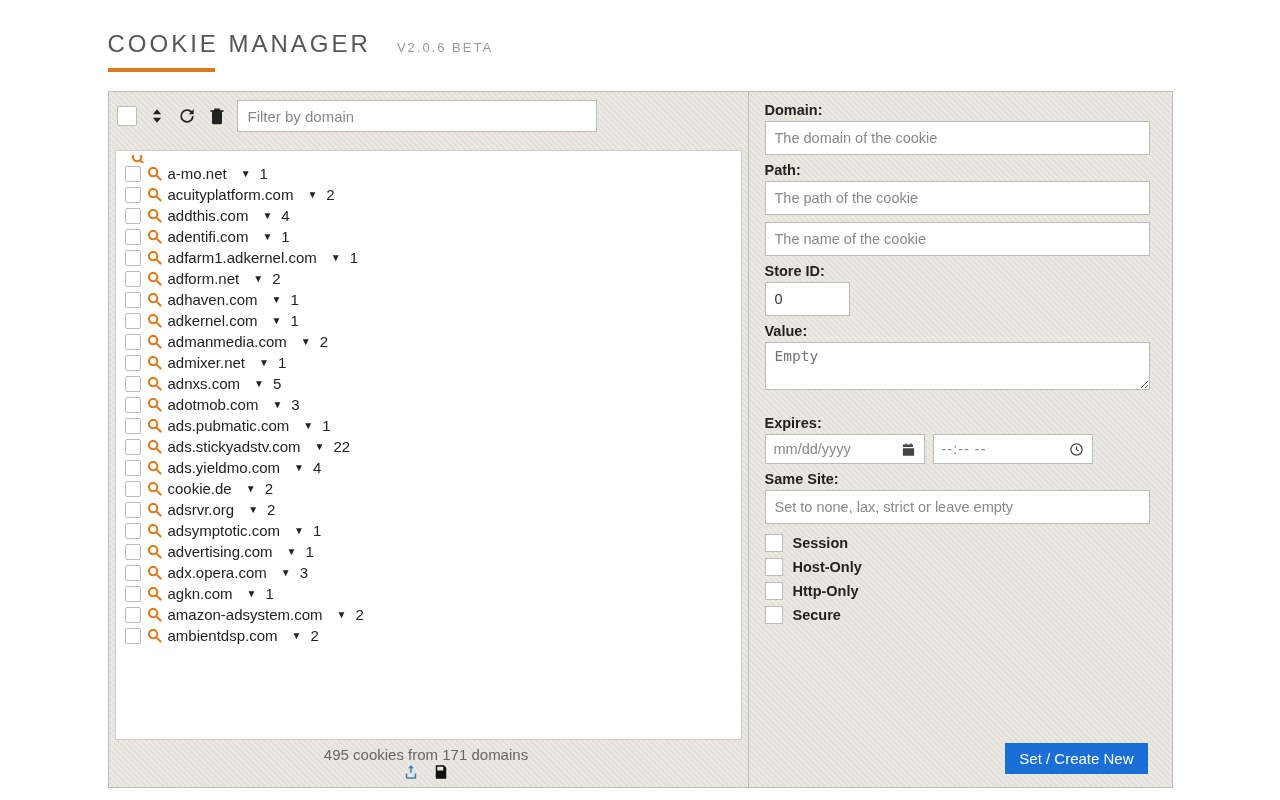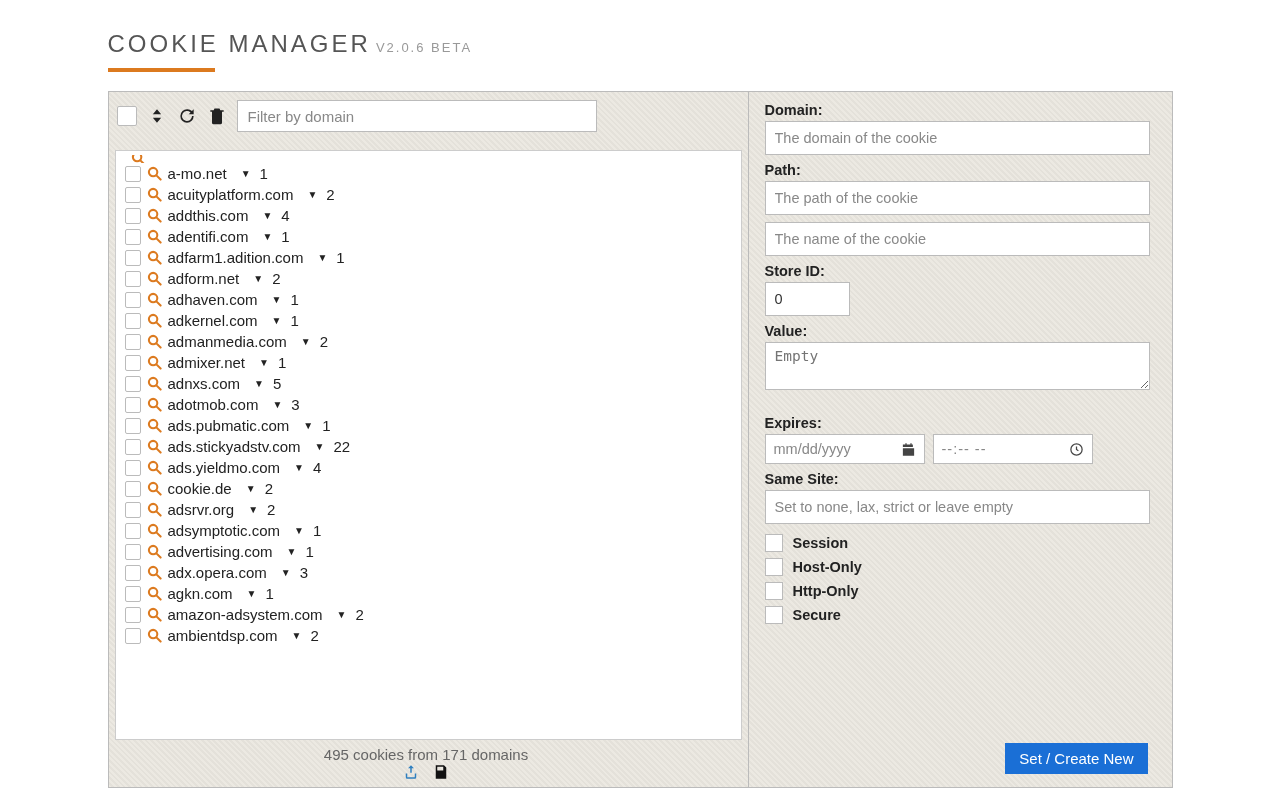--- a/index.html
+++ b/index.html
@@ -5,7 +5,7 @@
 * { box-sizing: border-box; margin: 0; padding: 0; }
 body { font-family: "Segoe UI", Arial, sans-serif; background: #fff; color: #333; }
 .container { width: 1065px; margin: 30px auto 0; }
-.title-row { display: flex; align-items: baseline; gap: 5px; }
+.title-row { display: flex; align-items: baseline; gap: 26px; }
 .title { font-size: 24px; letter-spacing: 3px; color: #555; font-weight: 400; }
 .version { font-size: 13px; letter-spacing: 2px; color: #999; }
 .orange-bar { width: 107px; height: 4px; background: #dc7a1f; margin-top: 10px; margin-bottom: 19px; }

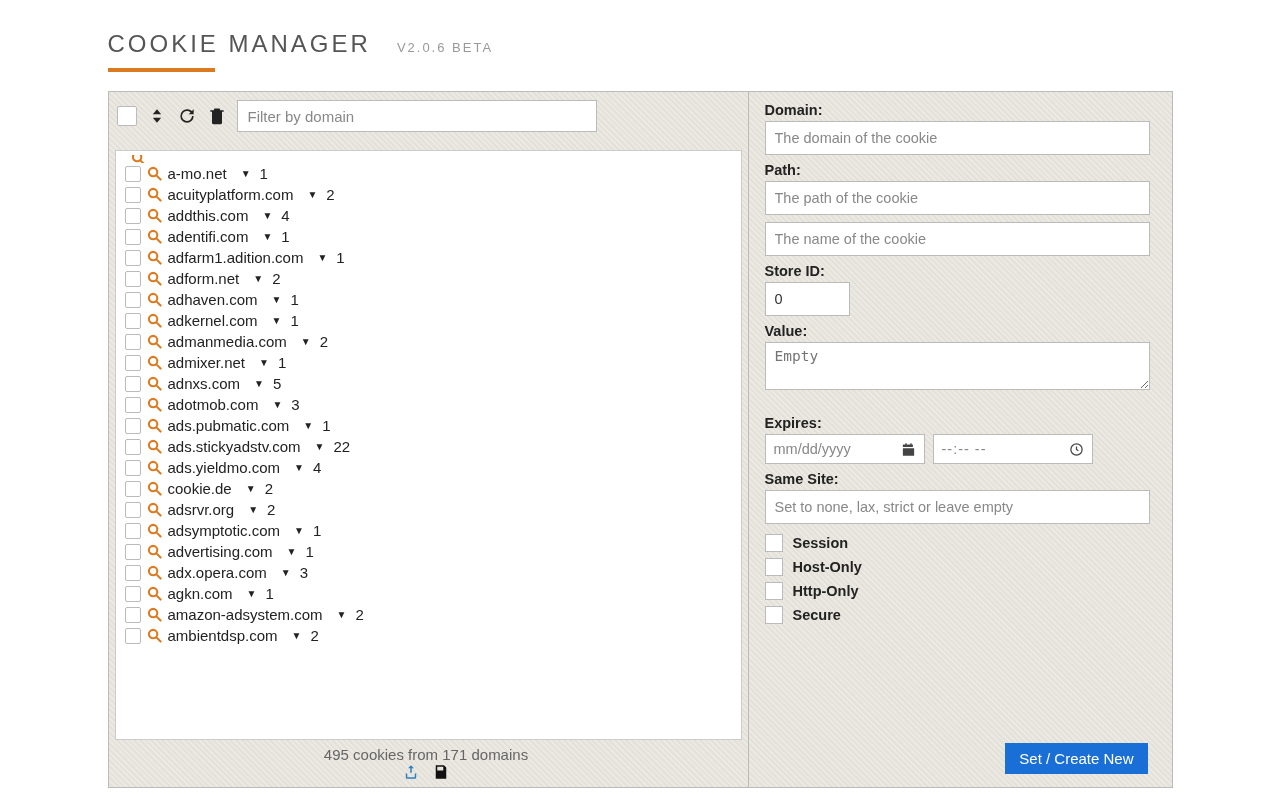--- a/index.html
+++ b/index.html
@@ -148,7 +148,7 @@
               <circle cx="6.5" cy="6.5" r="4.5"></circle>
               <line x1="10" y1="10" x2="14.5" y2="14.5"></line>
             </svg>
-            <span class="dom">adfarm1.adition.com</span>
+            <span class="dom">adfarm1.adkernel.com</span>
             <span class="caret">▼</span>
             <span class="cnt">1</span>
           </div>

